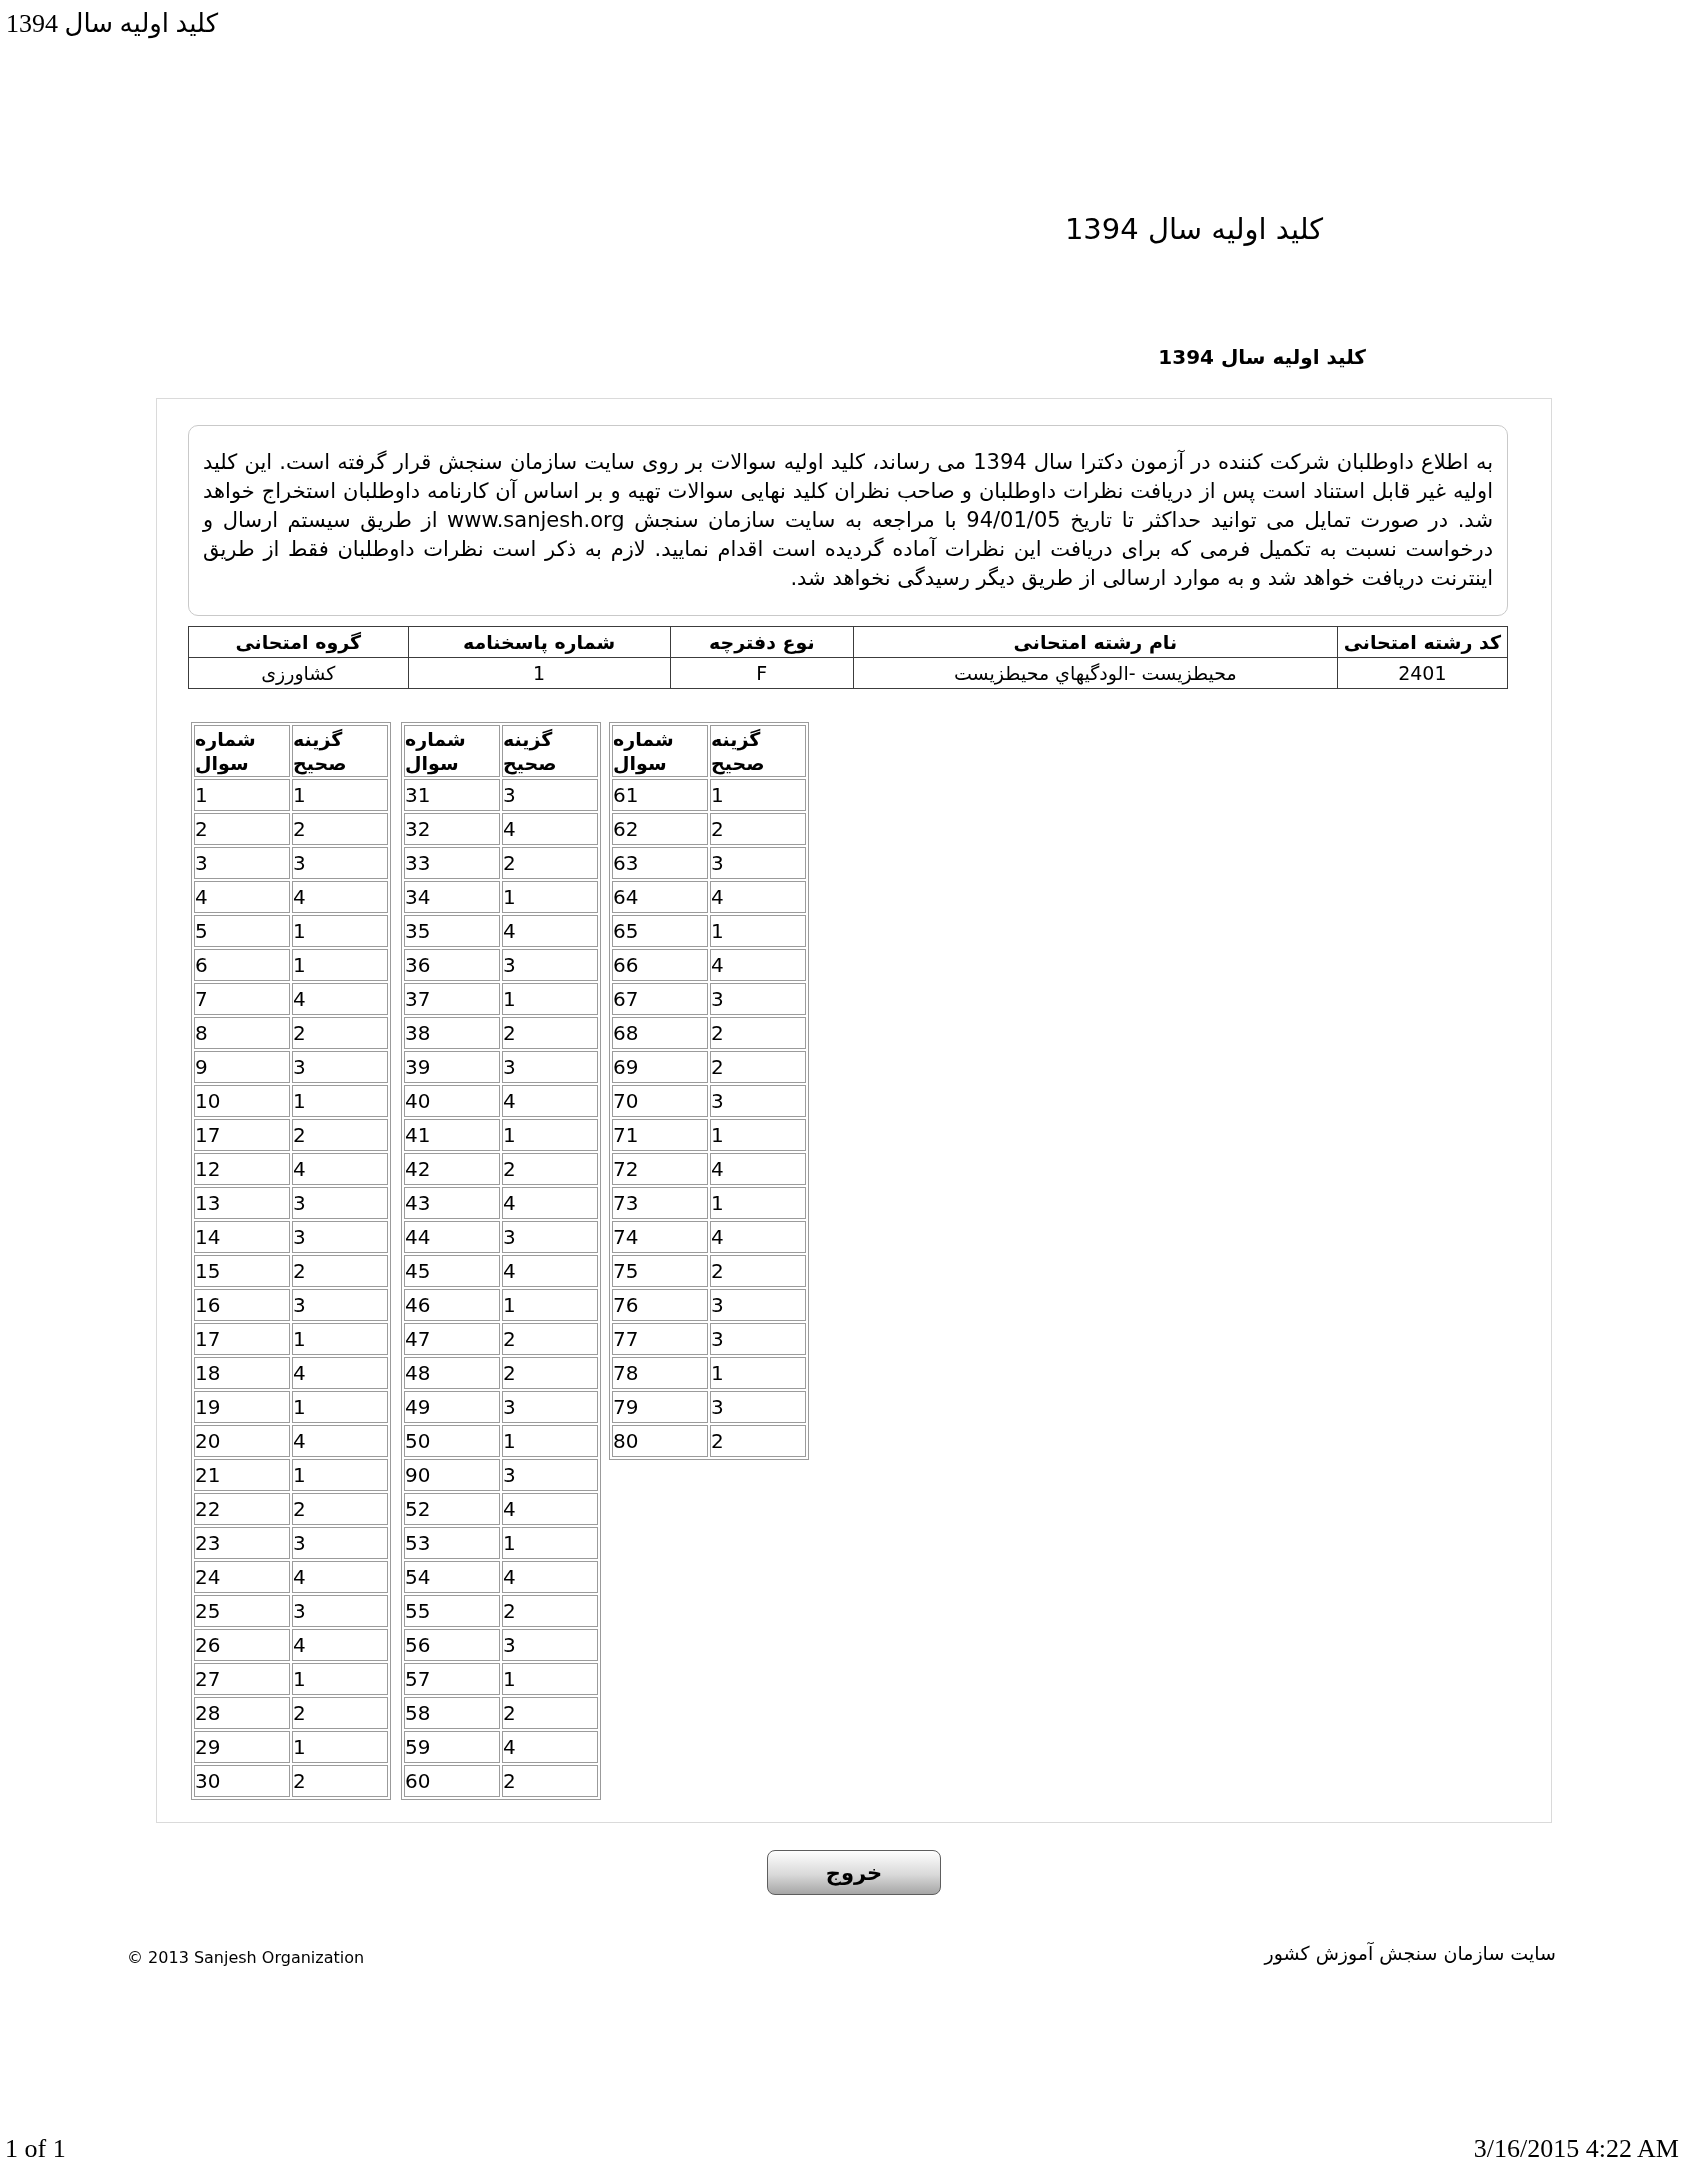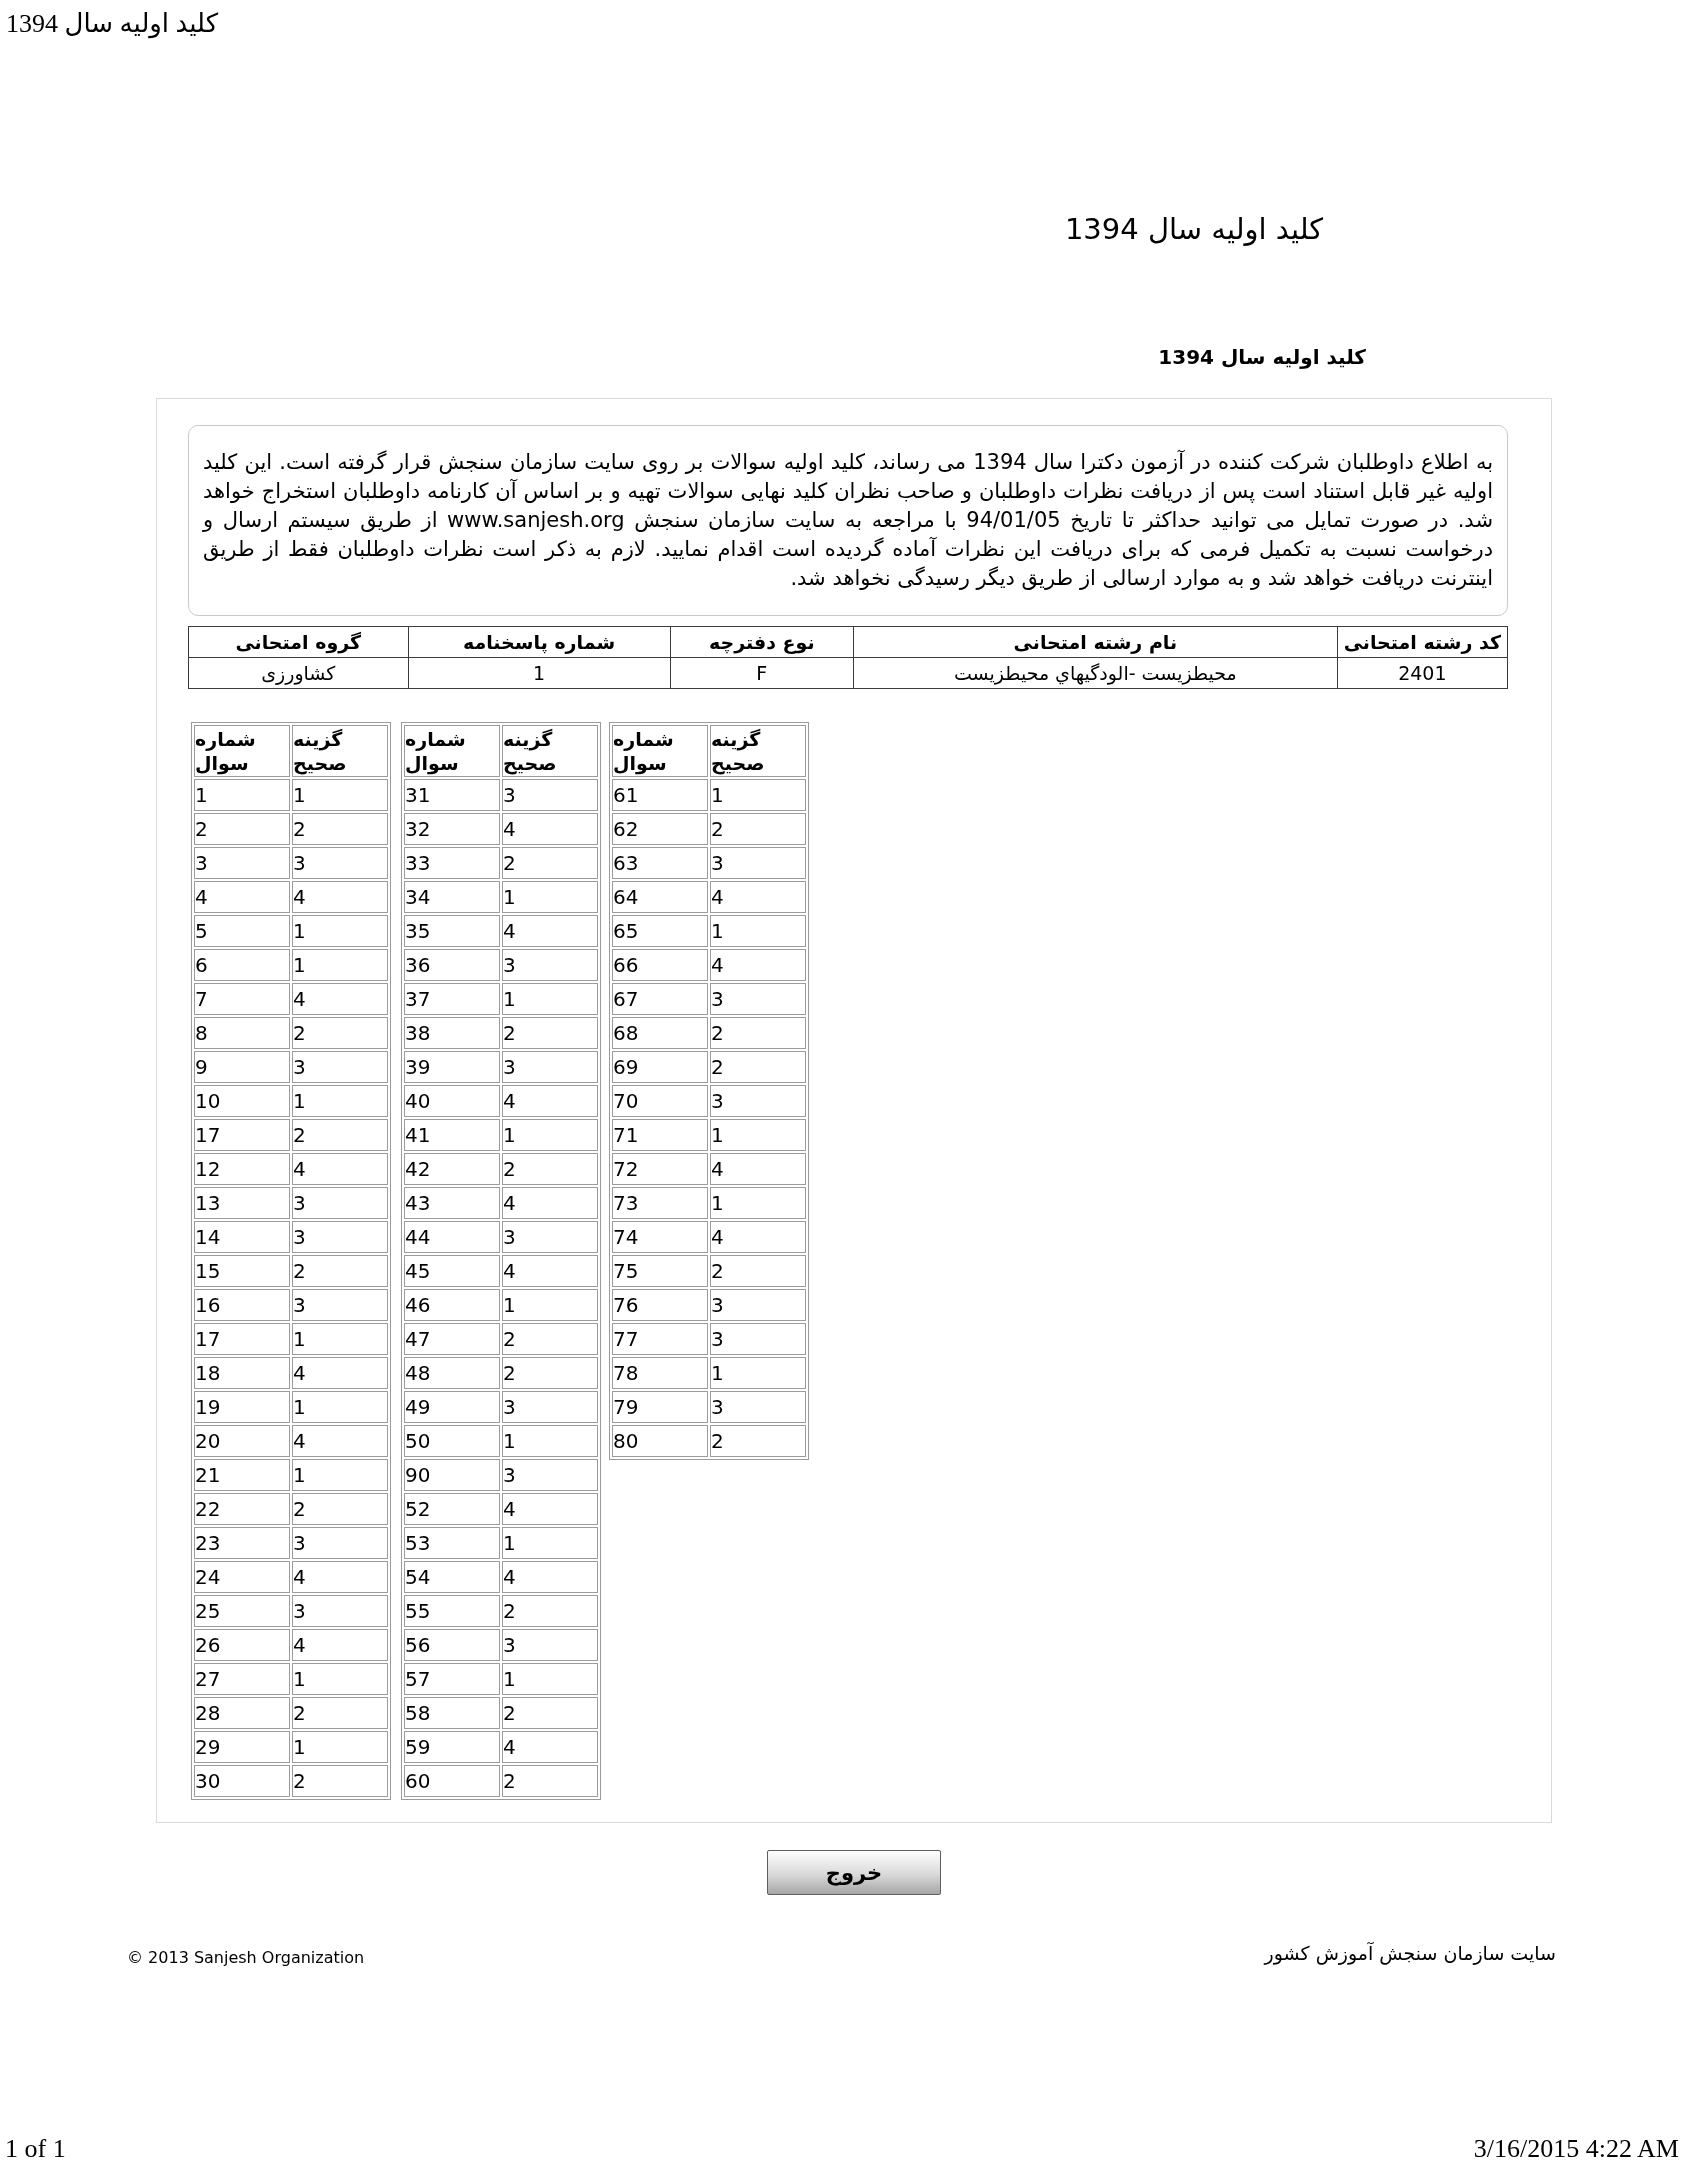--- a/index.html
+++ b/index.html
@@ -83,7 +83,7 @@
   #exit-button {
     position: absolute; left: 767px; top: 1850px;
     width: 174px; height: 45px;
-    border: 1px solid #5e5e5e; border-radius: 2px;
+    border: 1px solid #5e5e5e; border-radius: 8px;
     background: linear-gradient(to bottom, #fefefe 0%, #d9d9d9 55%, #a6a6a6 100%);
     font-family: "DejaVu Sans", sans-serif;
     font-size: 21px; font-weight: bold; color: #000;

